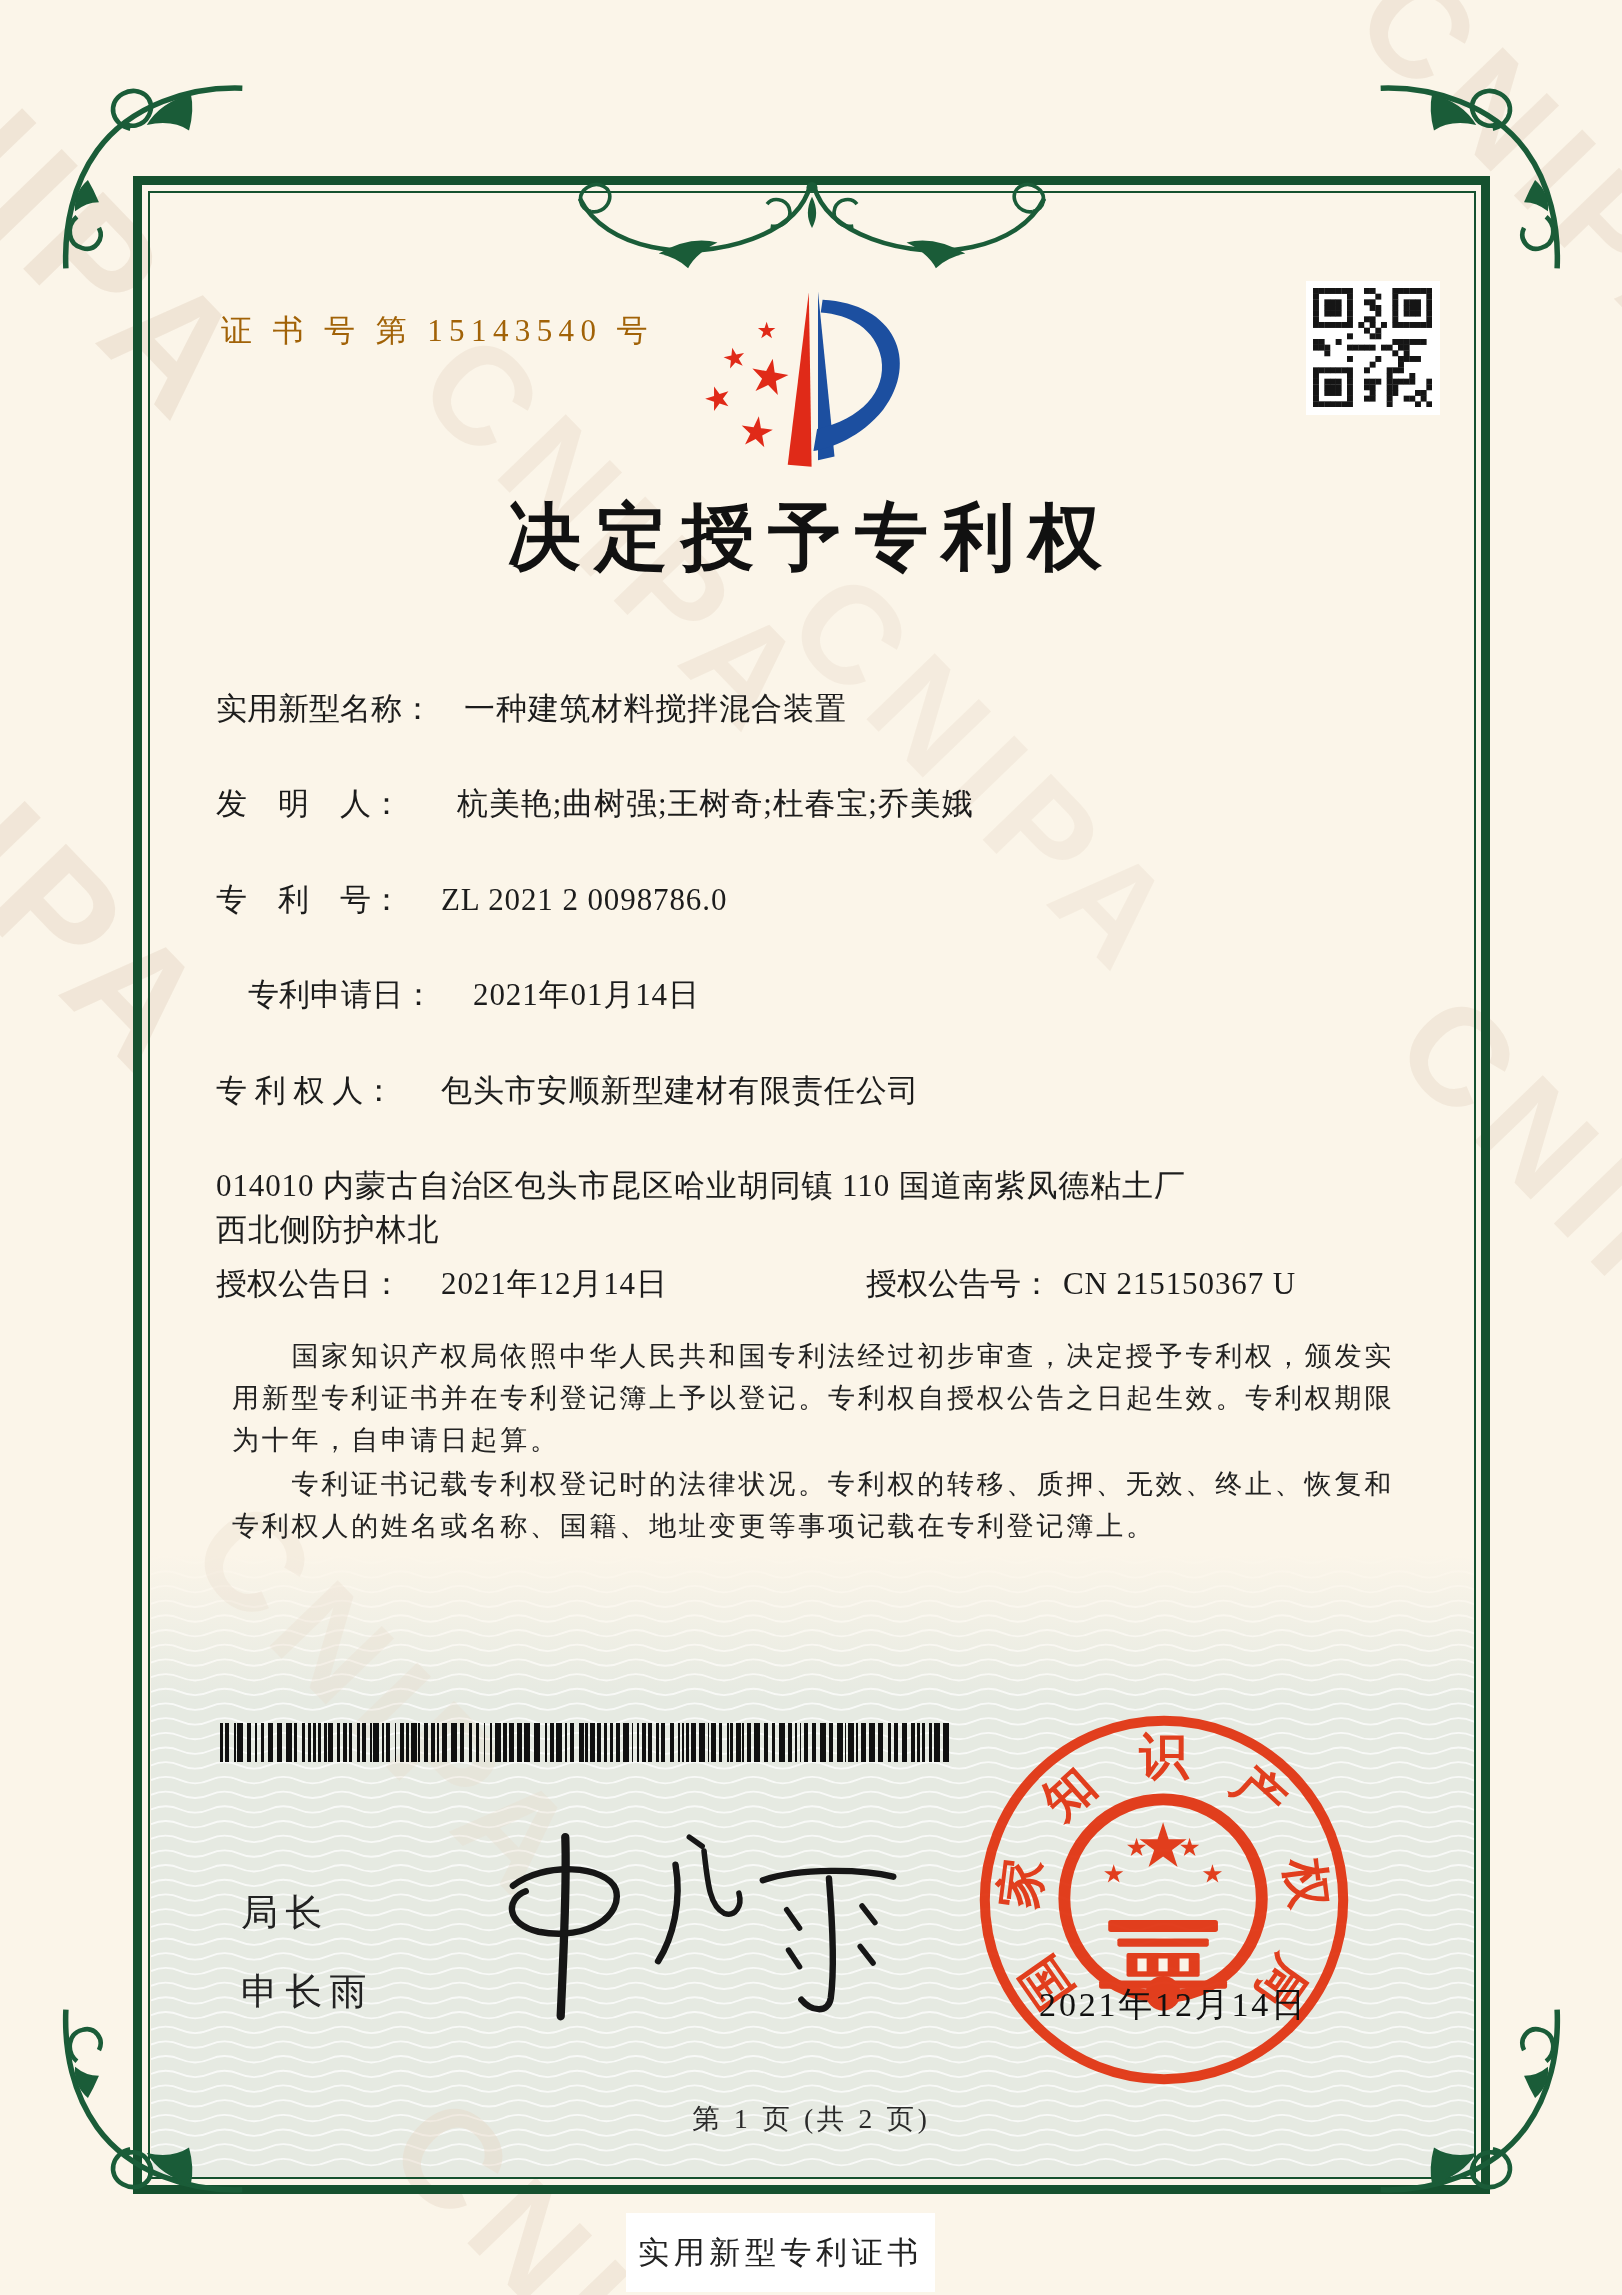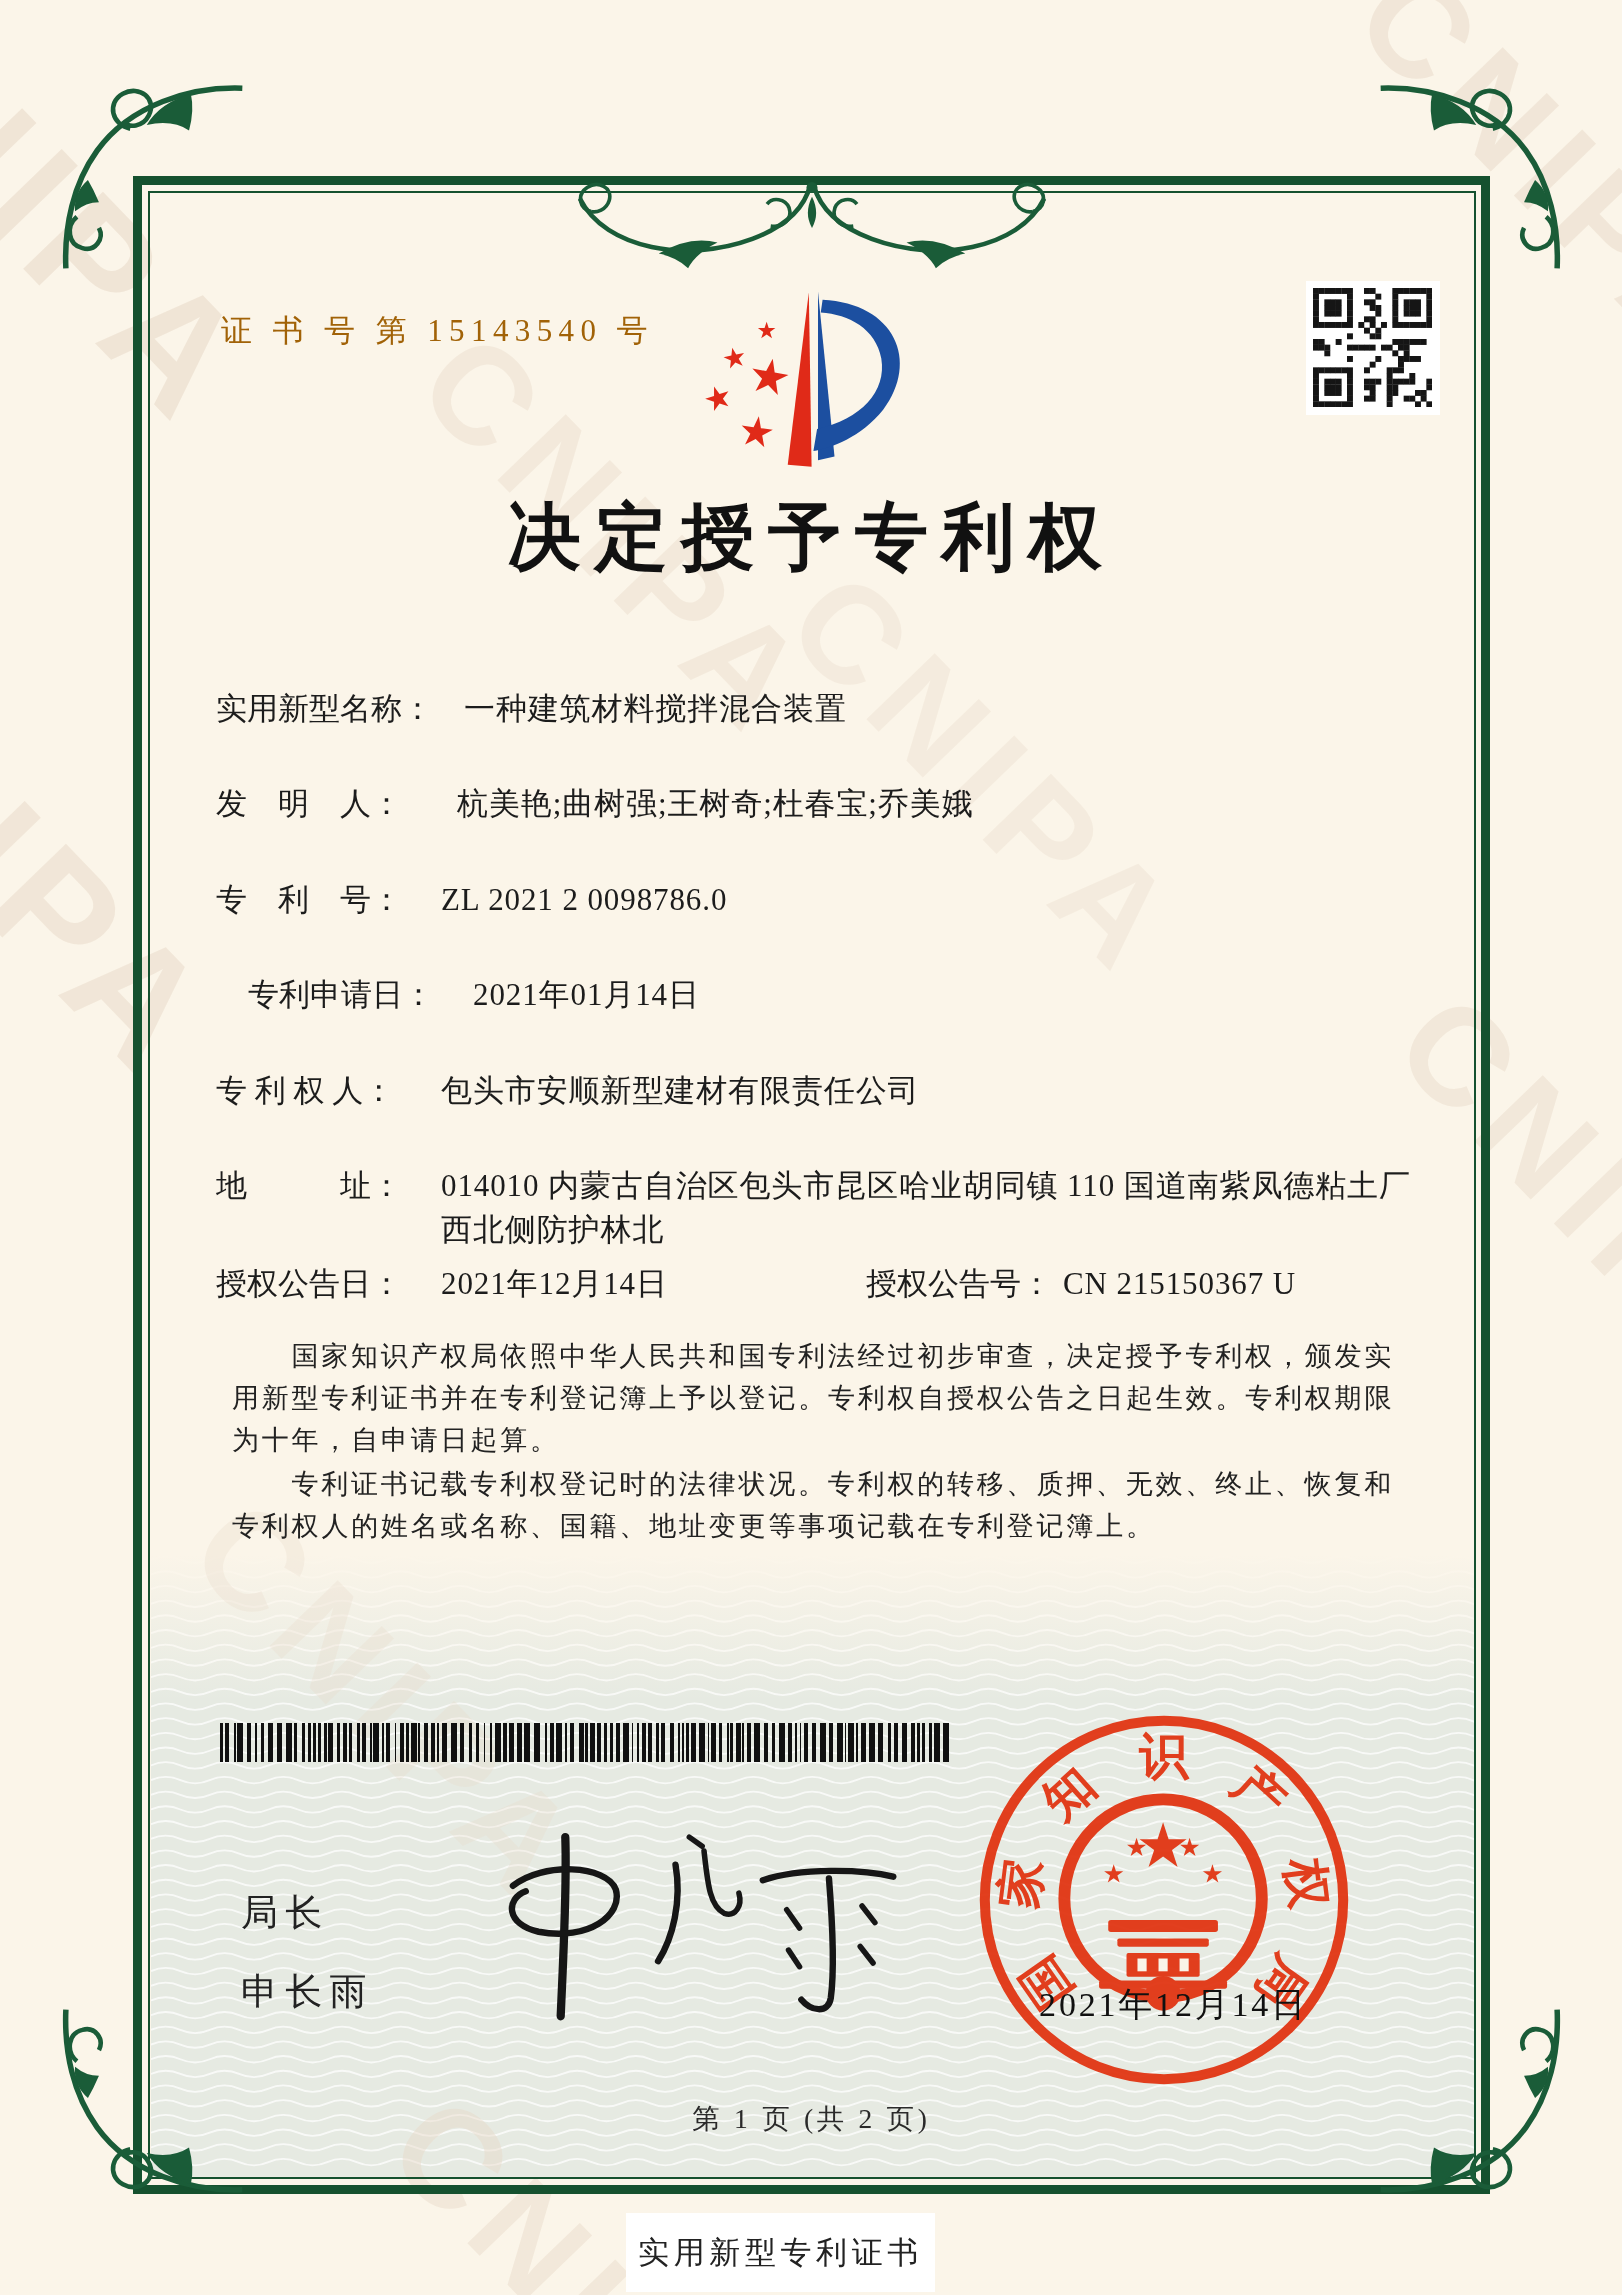--- a/index.html
+++ b/index.html
@@ -401,7 +401,6 @@
   <span class="val">包头市安顺新型建材有限责任公司</span>
 </div>
 <div class="row" style="top:1164px;">
-  <span class="lbl">地　　　址：</span>
   <span class="val addr">014010 内蒙古自治区包头市昆区哈业胡同镇 110 国道南紫凤德粘土厂西北侧防护林北</span>
 </div>
 <div class="row" style="top:1262px;">

